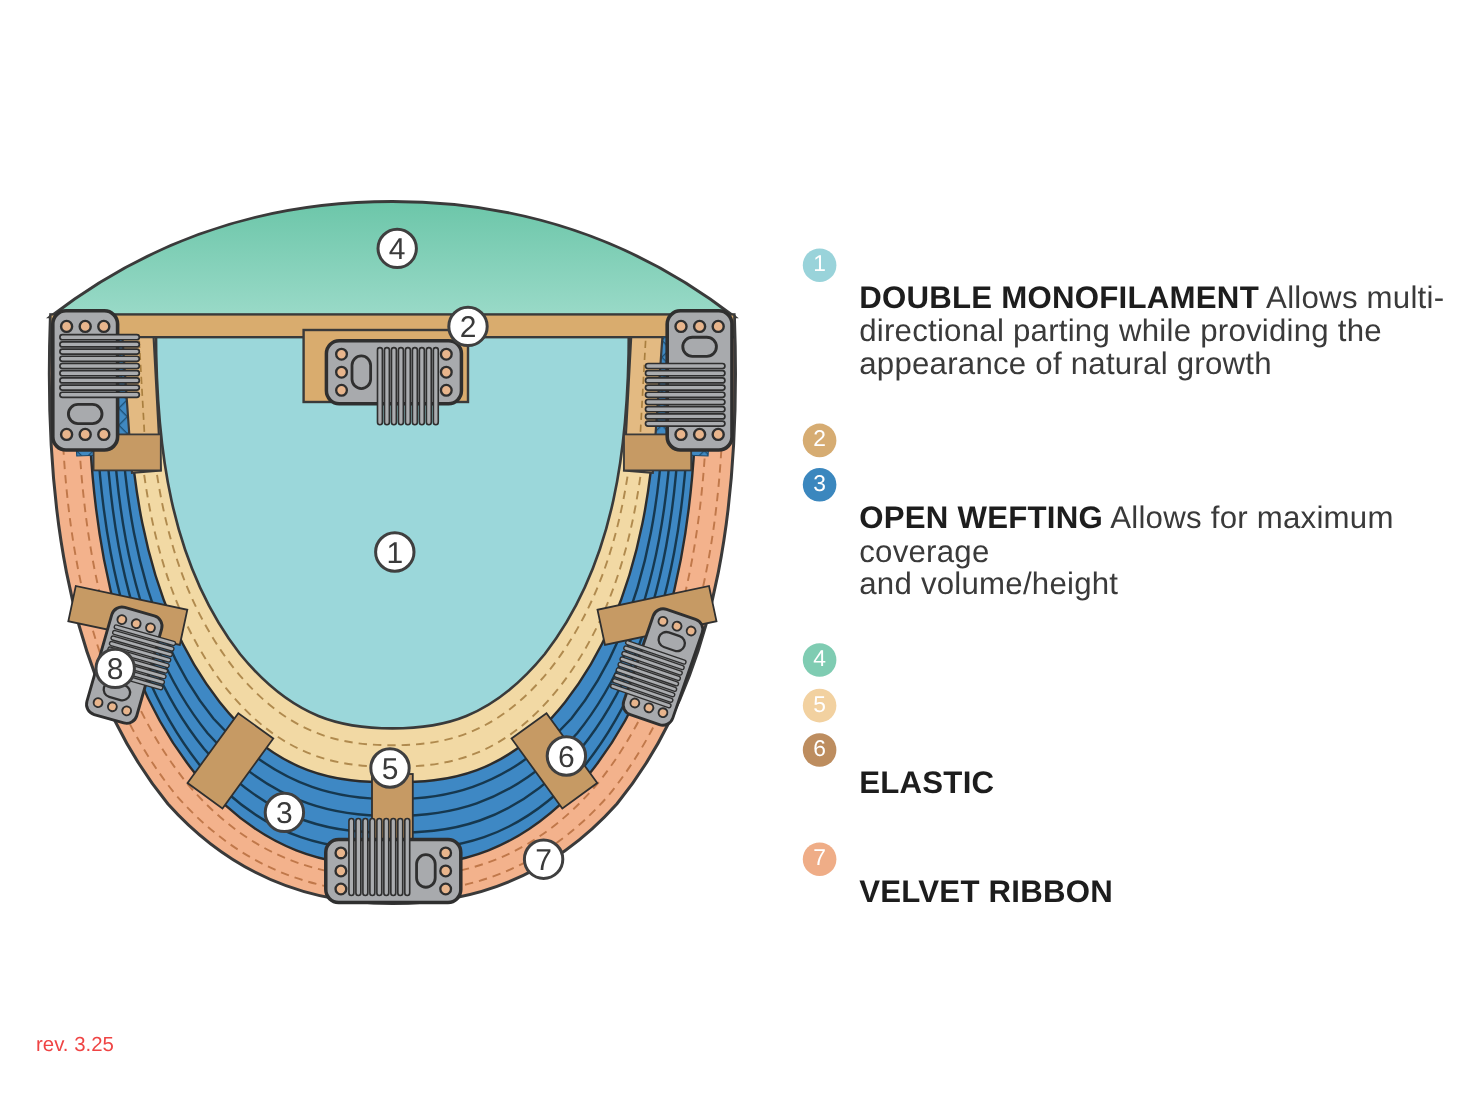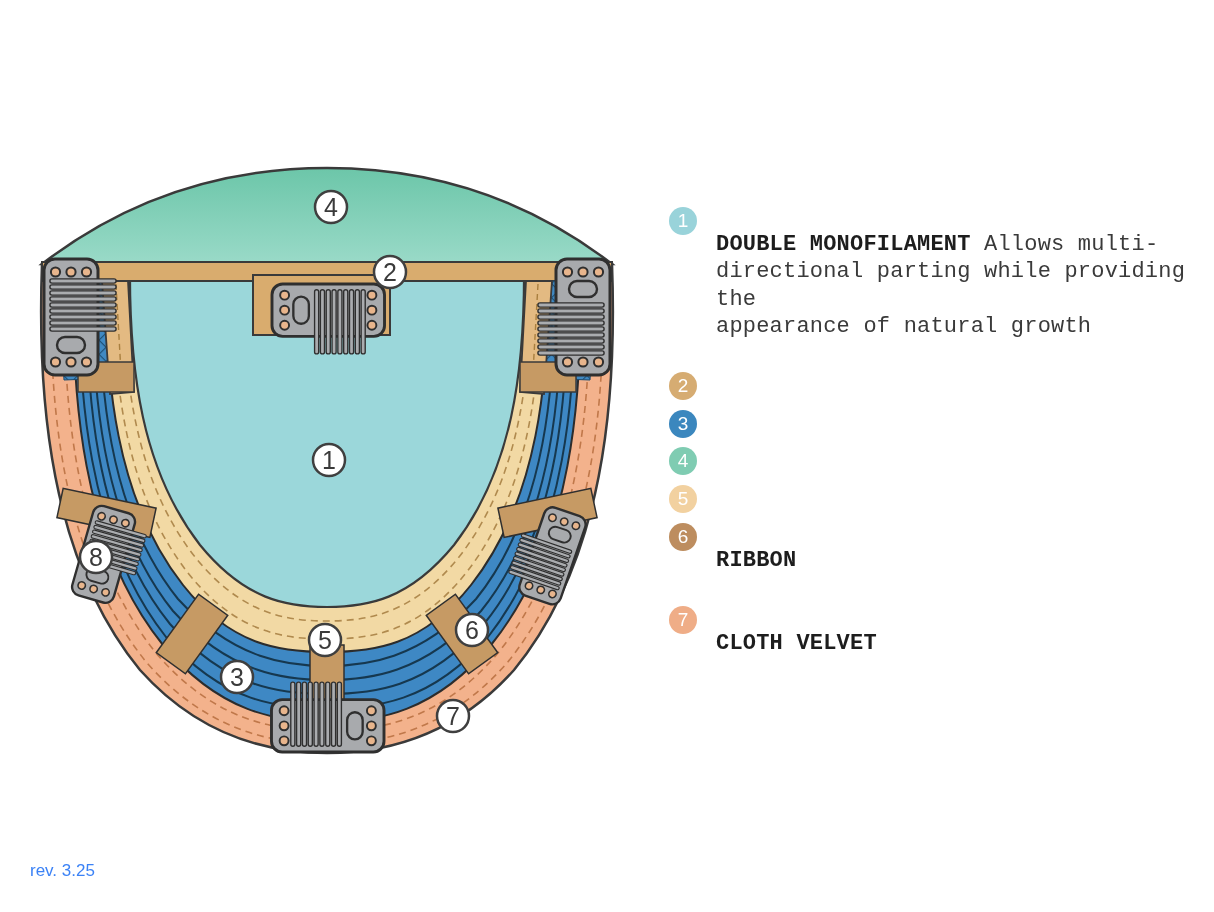--- a/index.html
+++ b/index.html
@@ -20,8 +20,8 @@
     display:flex; align-items:center; justify-content:center;
   }
   .ltext {
-    font-size:22px; line-height:27.3px; color:#3a3a3a;
-    white-space:pre-line; max-width:505px; letter-spacing:0.2px;font-family:Liberation Mono, monospace;
+    font-size:26px; line-height:27.3px; color:#3a3a3a;
+    white-space:pre-line; max-width:505px; letter-spacing:0.2px;
   }
   .ltext b { color:#1d1d1d; font-weight:700; }
   .rev {

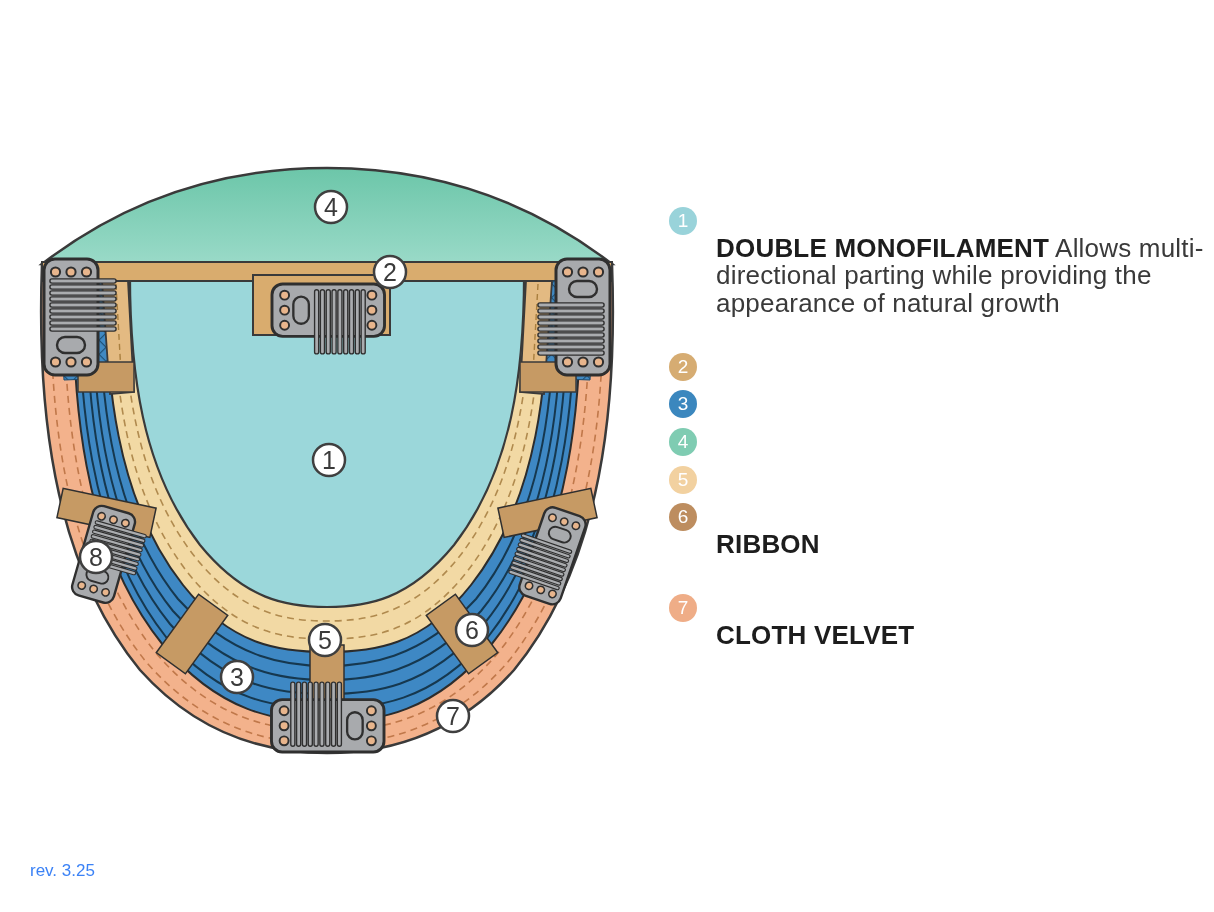--- a/index.html
+++ b/index.html
@@ -163,6 +163,8 @@
 
   <div class="legend-item">
     <span class="badge" style="background-color: rgb(59, 135, 190);">3</span>
+    <p class="ltext"><b>OPEN WEFTING</b><span> Allows for maximum coverage
+and volume/height</span></p>
   </div>
 
   <div class="legend-item">

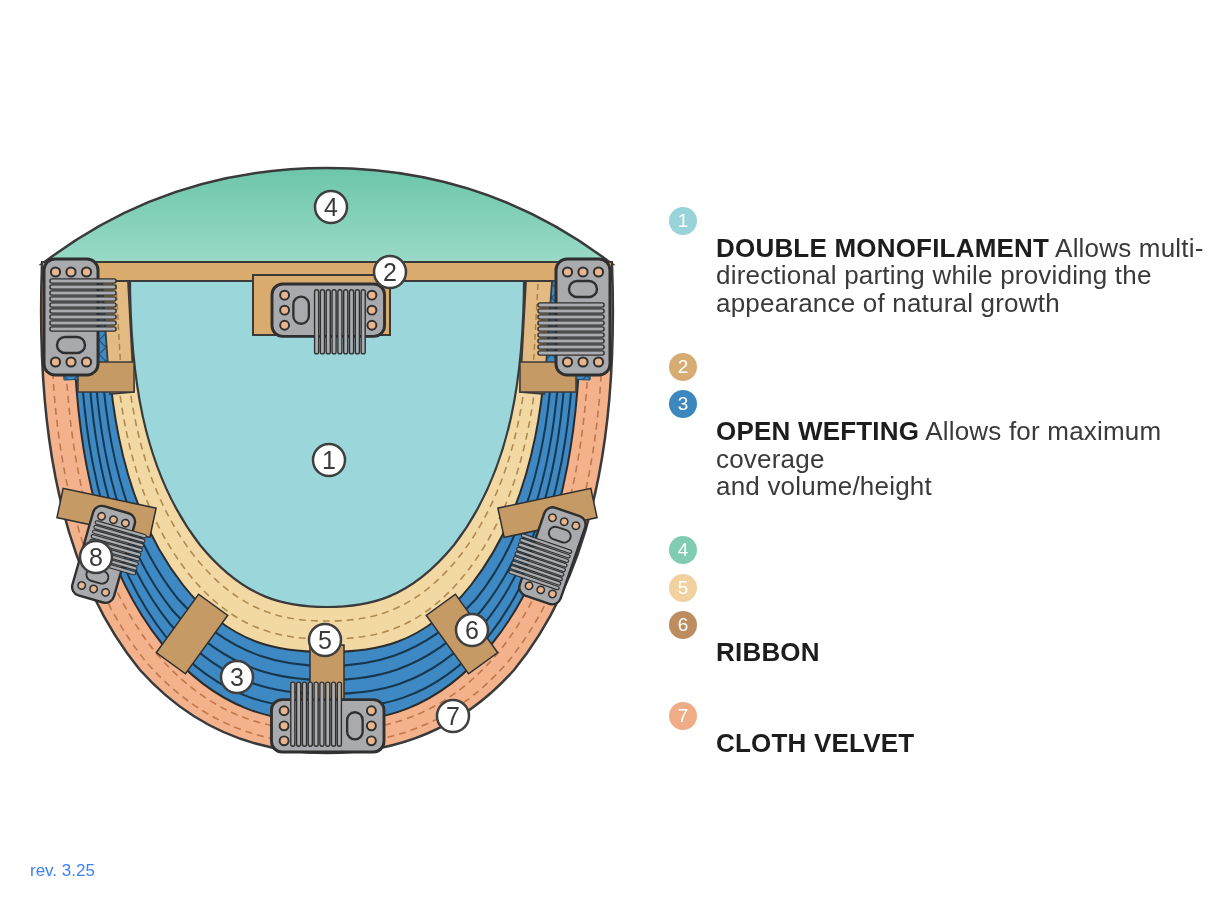--- a/index.html
+++ b/index.html
@@ -177,7 +177,7 @@
 
   <div class="legend-item">
     <span class="badge" style="background-color: rgb(189, 141, 95);">6</span>
-    <p class="ltext"><b>RIBBON</b><span></span></p>
+    <p class="ltext"><b>ELASTIC</b><span></span></p>
   </div>
 
   <div class="legend-item">

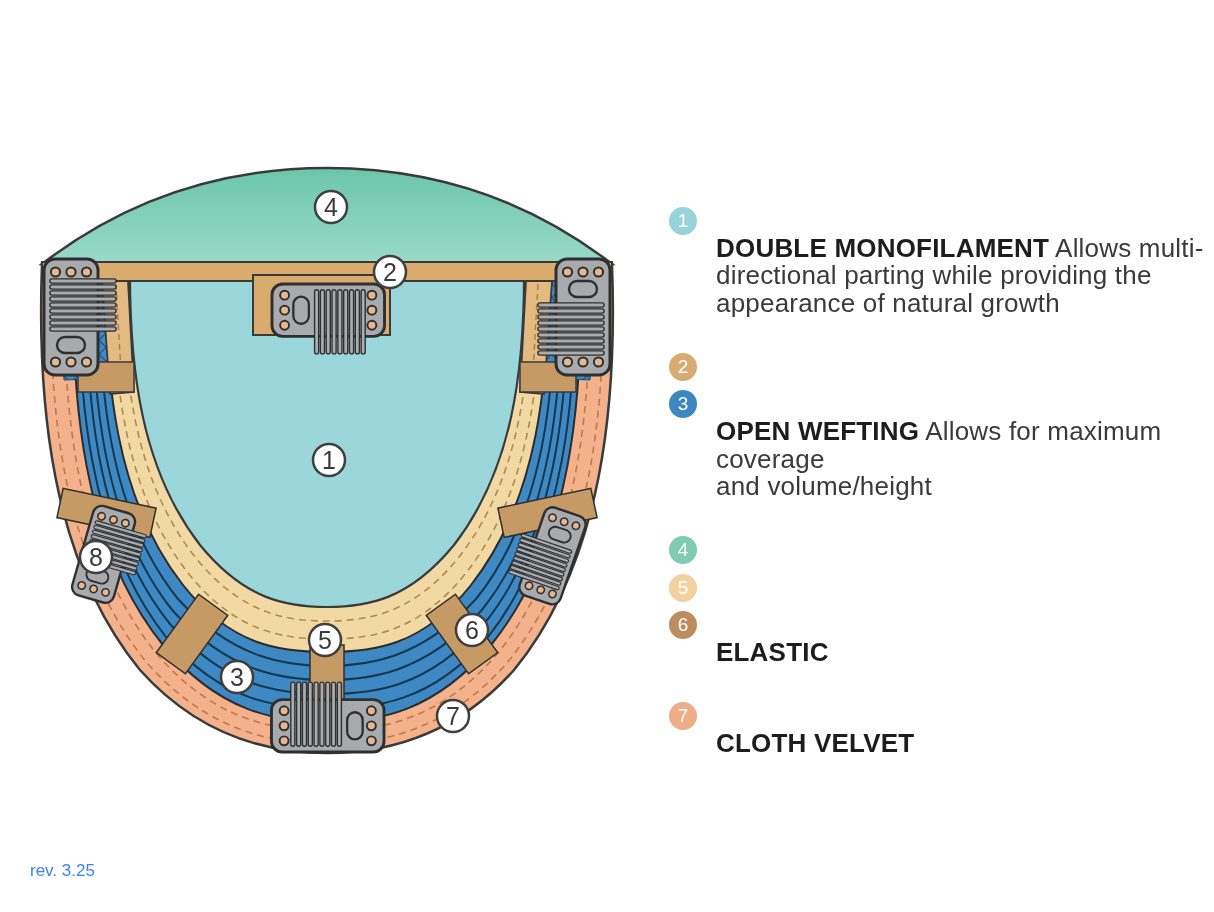--- a/index.html
+++ b/index.html
@@ -182,7 +182,7 @@
 
   <div class="legend-item">
     <span class="badge" style="background-color: rgb(239, 173, 135);">7</span>
-    <p class="ltext"><b>CLOTH VELVET</b><span></span></p>
+    <p class="ltext"><b>VELVET RIBBON</b><span></span></p>
   </div>
 
 </div>

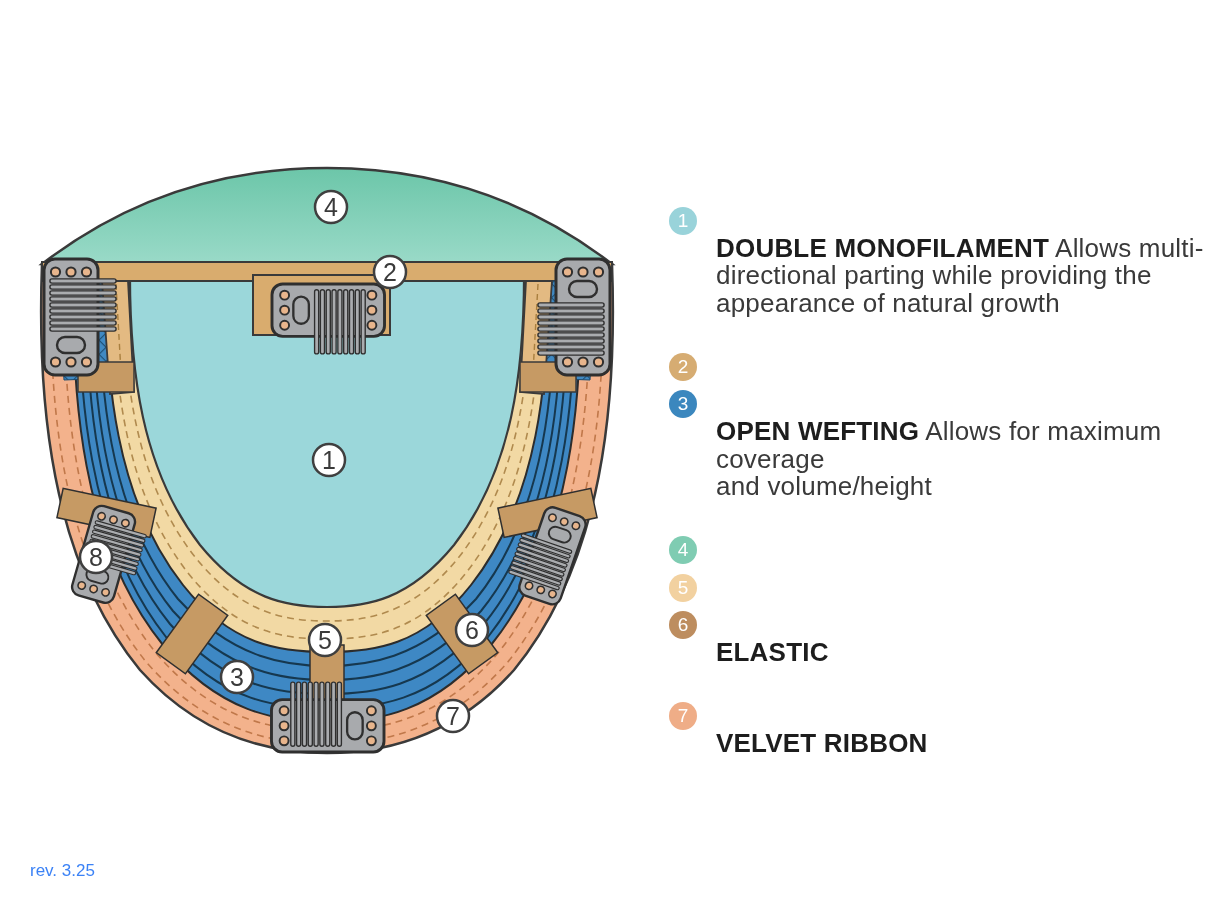--- a/index.html
+++ b/index.html
@@ -26,7 +26,7 @@
   .ltext b { color:#1d1d1d; font-weight:700; }
   .rev {
     position:absolute; left:30px; top:861px;
-    font-size:17px; color:#3b82f6;
+    font-size:17px; color:#ef4444;
   }
   .callout-num {
     font-size:25px; fill:#3a3a3a; text-anchor:middle;

